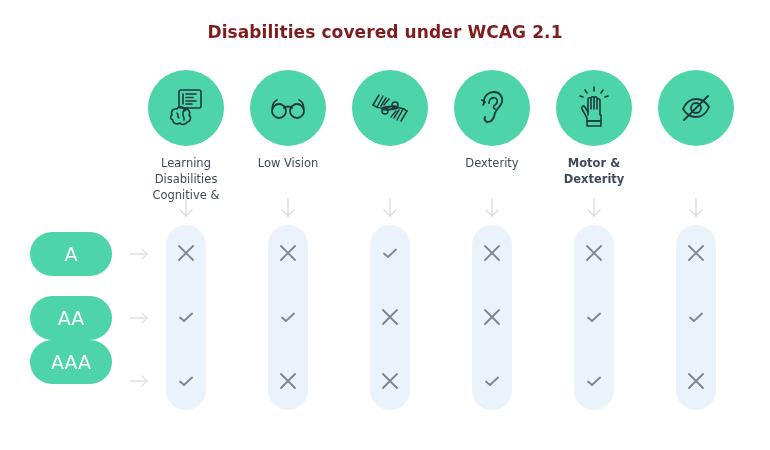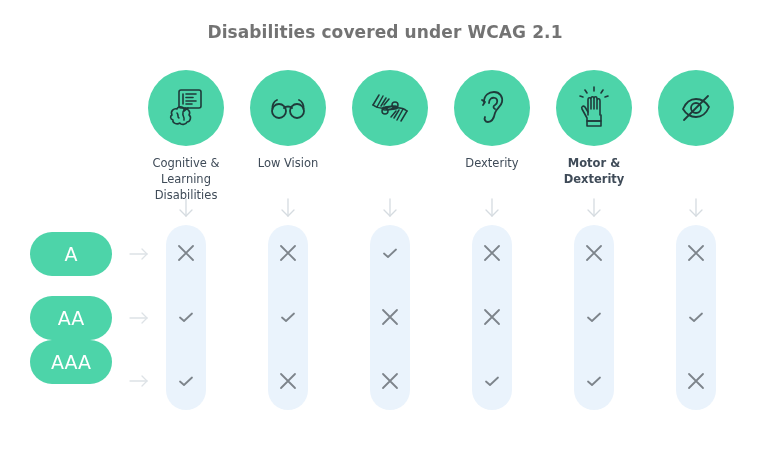--- a/index.html
+++ b/index.html
@@ -6,7 +6,7 @@
   body { width:770px; height:450px; position:relative; overflow:hidden;
          font-family:"DejaVu Sans", "Liberation Sans", sans-serif; color:#3f4b58; }
   .title { position:absolute; left:0; width:770px; top:22px; text-align:center;
-           font-size:17px; font-weight:bold; color:#737373; letter-spacing:0.1px; }
+           font-size:17px; font-weight:bold; color:#7f1d1d; letter-spacing:0.1px; }
   .col { position:absolute; top:70px; width:116px; }
   .circle { width:76px; height:76px; border-radius:50%; background:#4dd4a9;
             margin:0 auto; display:flex; align-items:center; justify-content:center; }

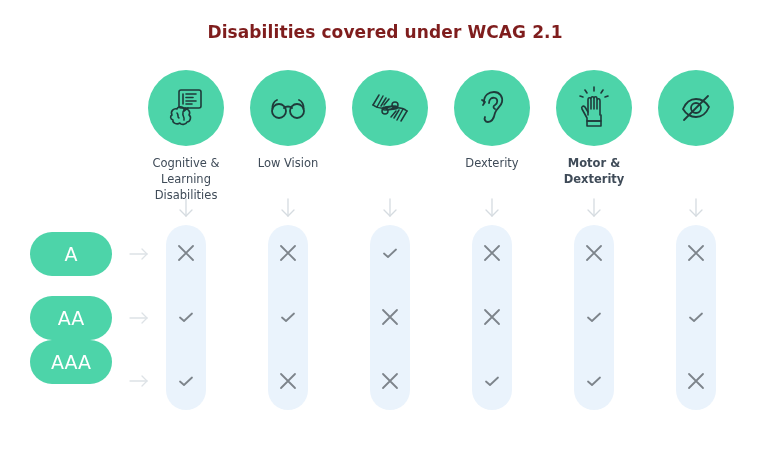--- a/index.html
+++ b/index.html
@@ -40,8 +40,8 @@
     </svg>
   </div>
   <div class="label">
+    <div>Learning Disabilities</div>
     <div>Cognitive &amp;</div>
-    <div>Learning Disabilities</div>
   </div>
 </div>
 

